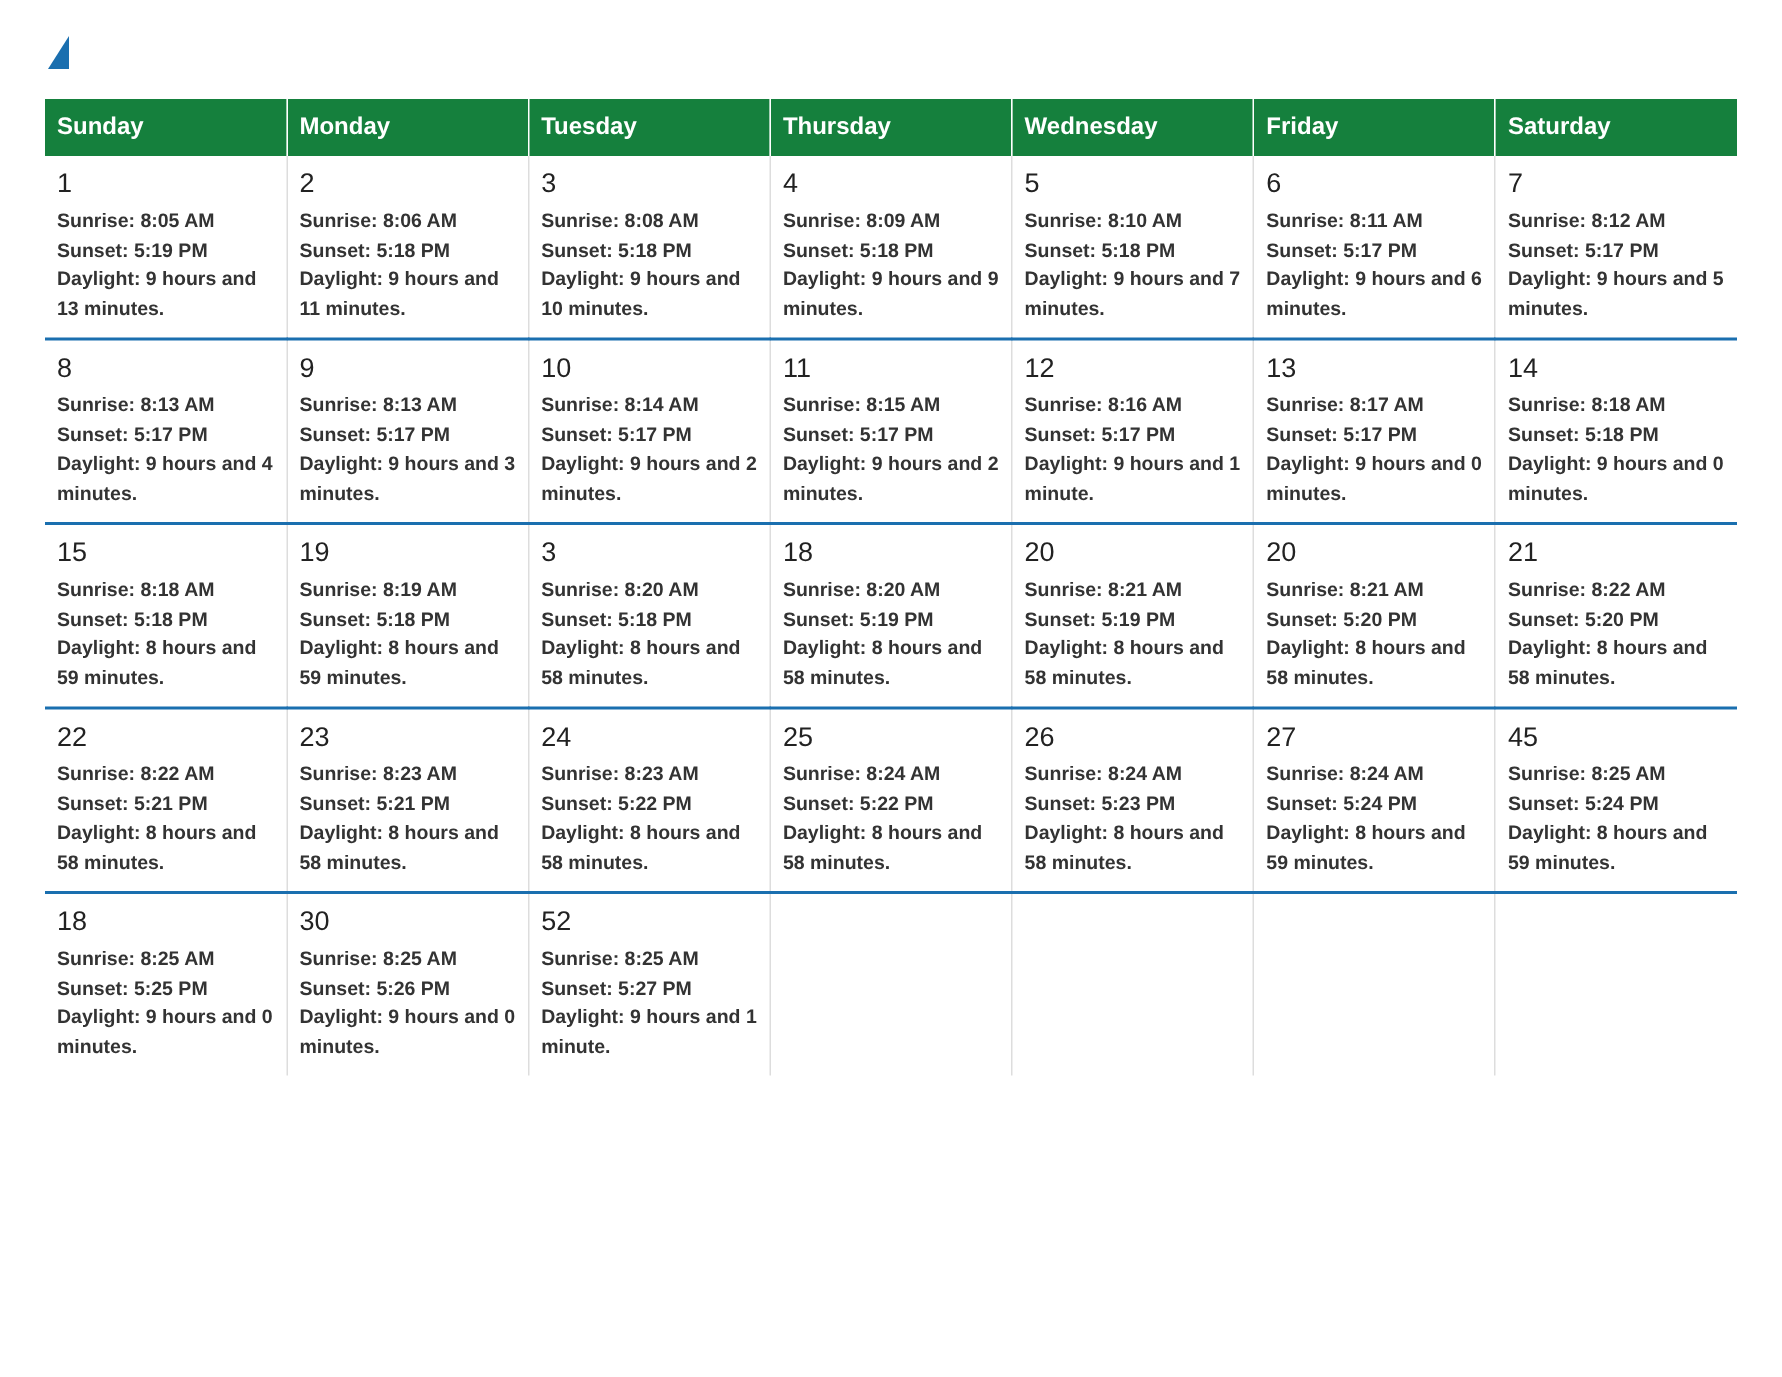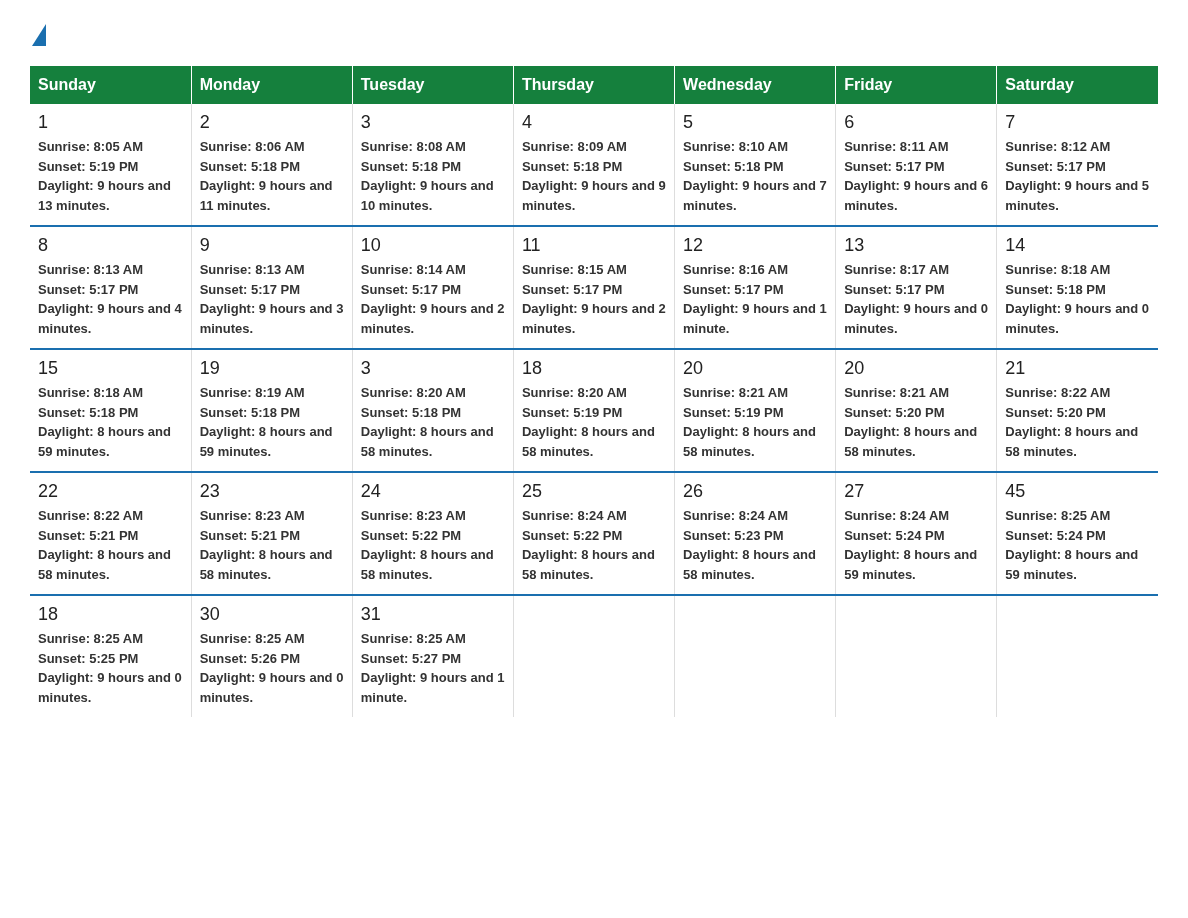--- a/index.html
+++ b/index.html
@@ -273,7 +273,7 @@
 <div class="day-info">Sunrise: 8:25 AM<br>Sunset: 5:26 PM<br>Daylight: 9 hours and 0 minutes.</div>
         </td>
         <td>
-          <span class="day-num">31</span>
+          <span class="day-num">52</span>
 <div class="day-info">Sunrise: 8:25 AM<br>Sunset: 5:27 PM<br>Daylight: 9 hours and 1 minute.</div>
         </td>
         <td class="empty"></td>

